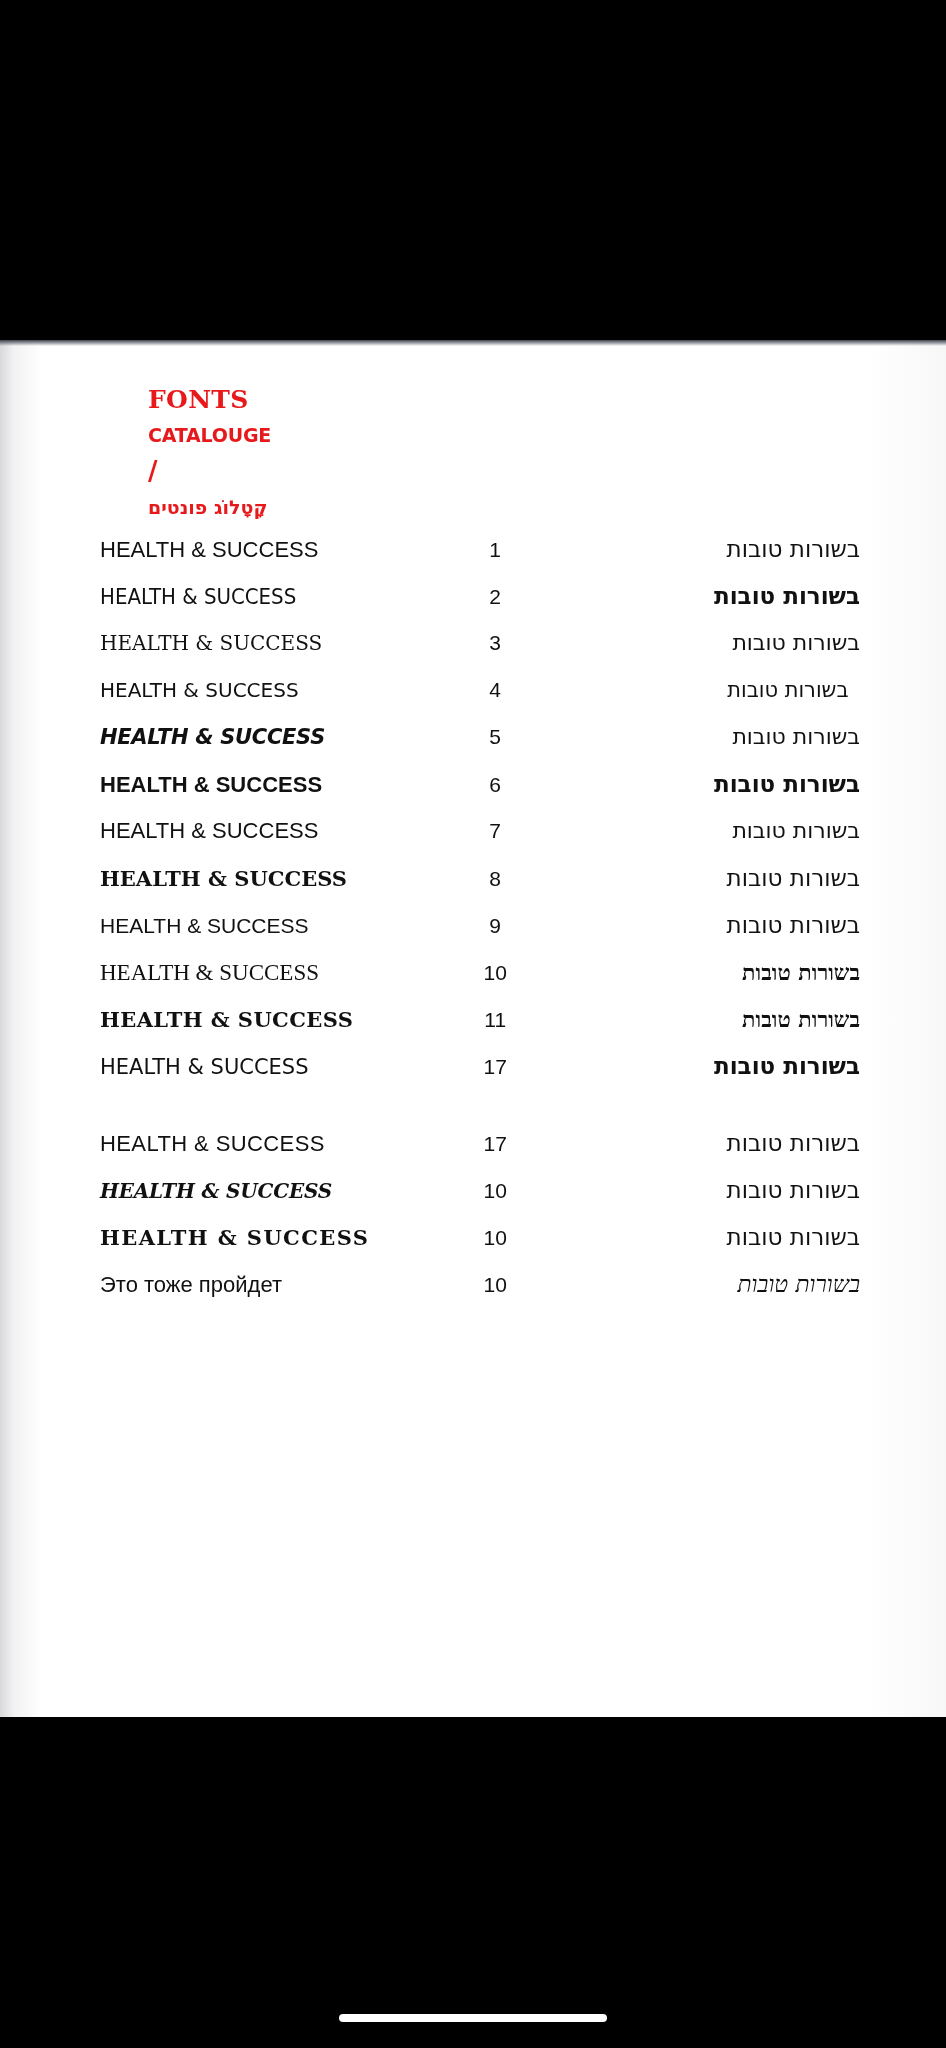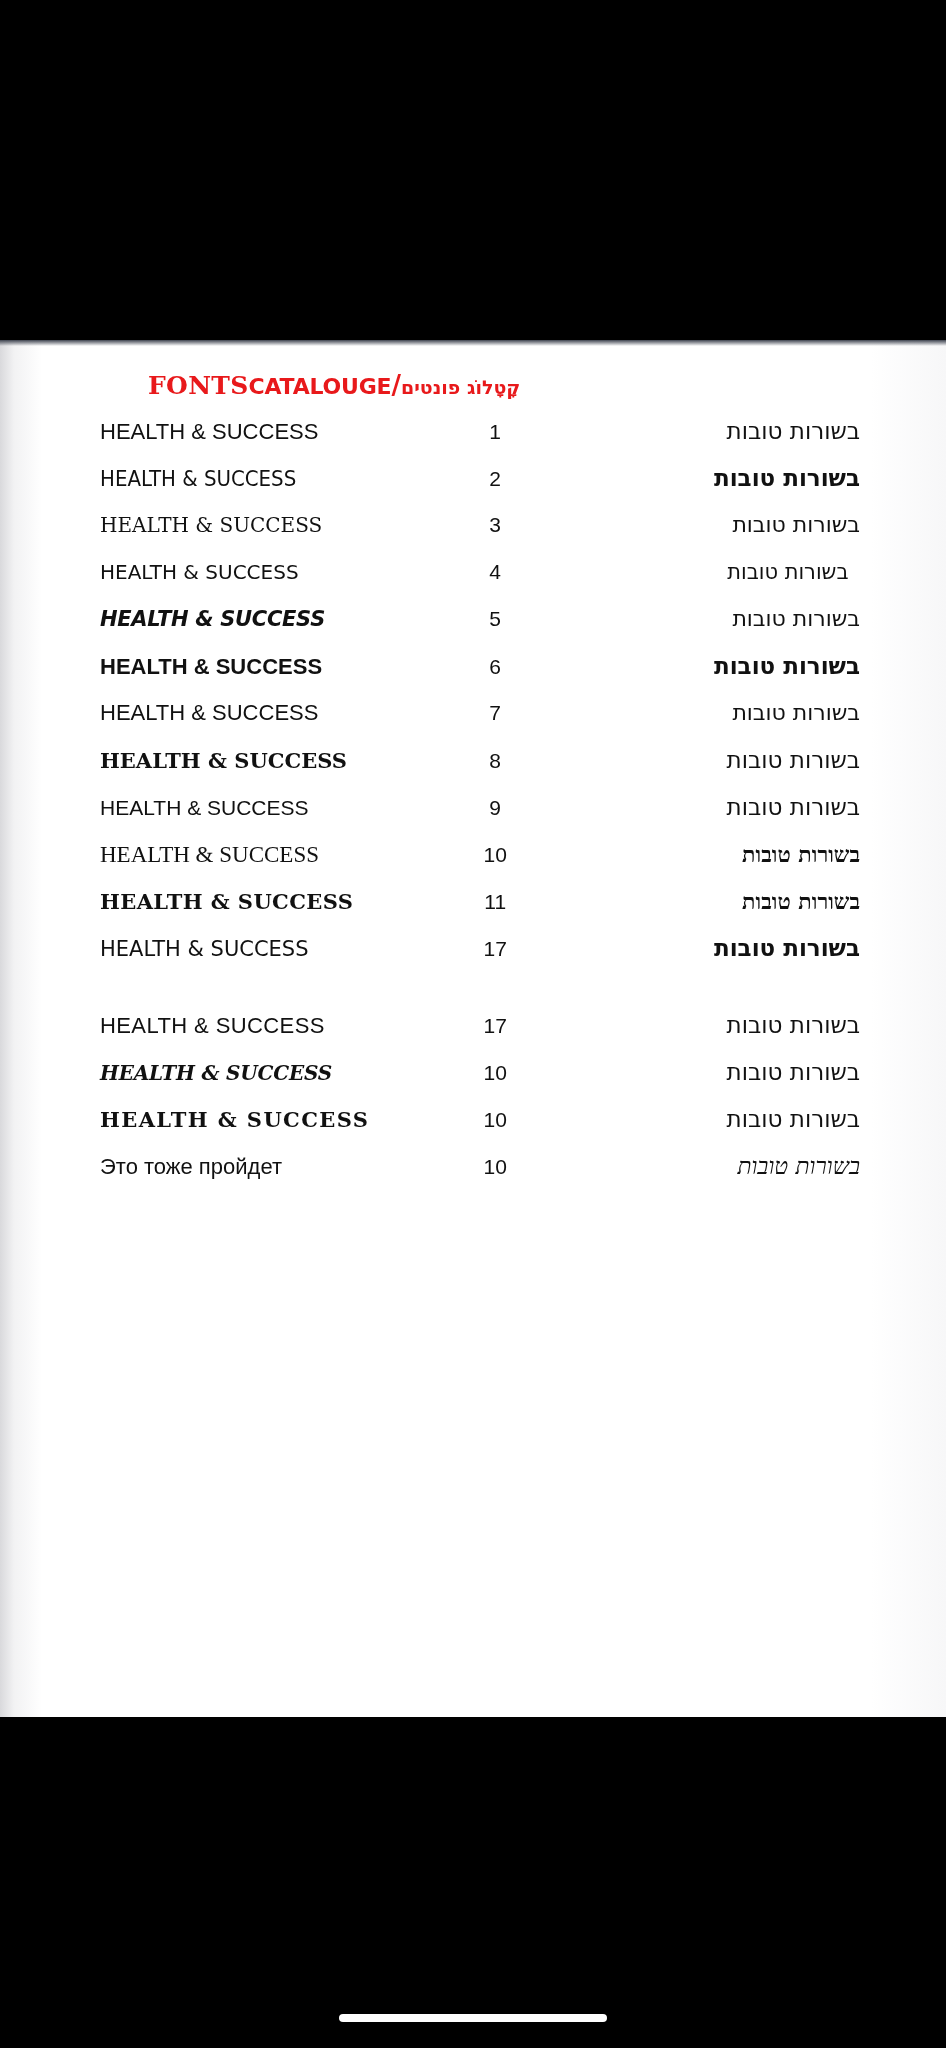--- a/index.html
+++ b/index.html
@@ -54,10 +54,12 @@
     display: flex;
     align-items: baseline;
     justify-content: flex-start;
+    gap: 10px;
     color: #e8191b;
     font-weight: bold;
-    margin: 0 0 18px 48px;
+    margin: 15px 0 18px 48px;
     white-space: nowrap;
+    flex-direction: column;
   }
   .title-latin {
     font-family: "DejaVu Sans", sans-serif;

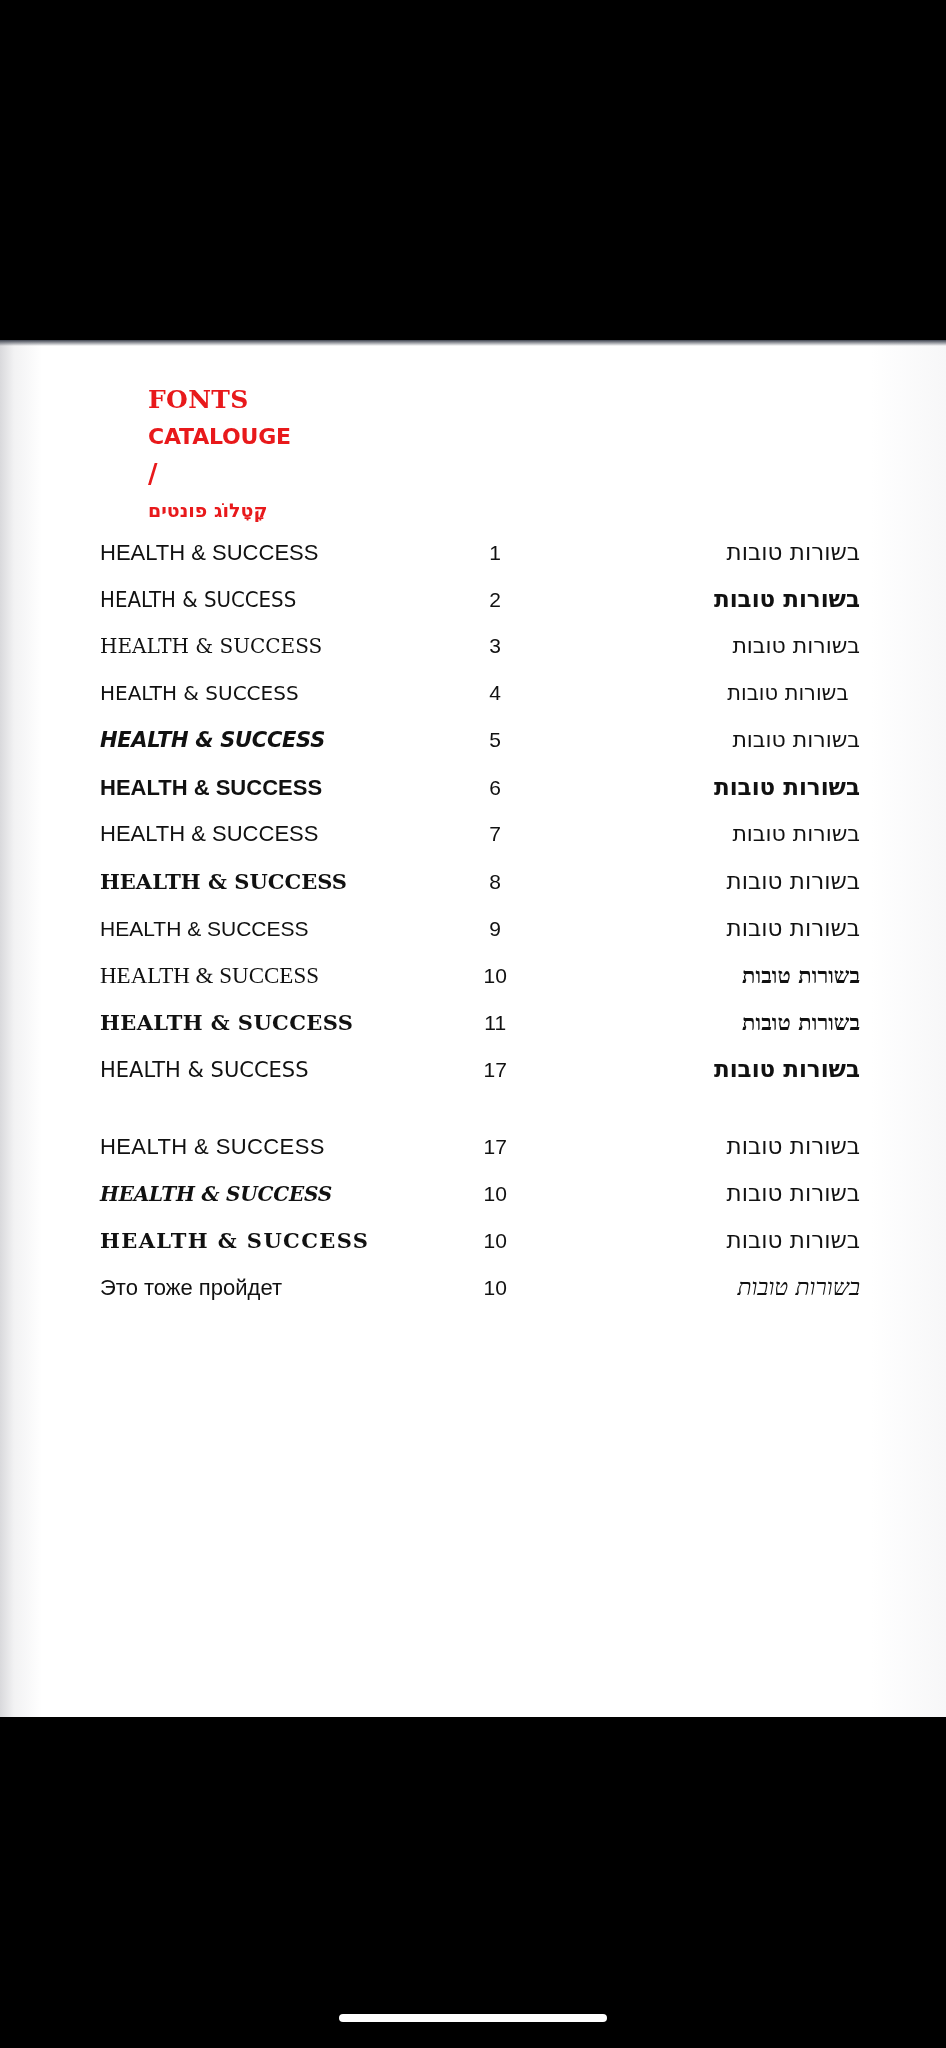--- a/index.html
+++ b/index.html
@@ -63,7 +63,7 @@
   }
   .title-latin {
     font-family: "DejaVu Sans", sans-serif;
-    font-size: 22px;
+    font-size: 19px;
     letter-spacing: -0.2px;
     font-weight: 700;
     text-align: center;

